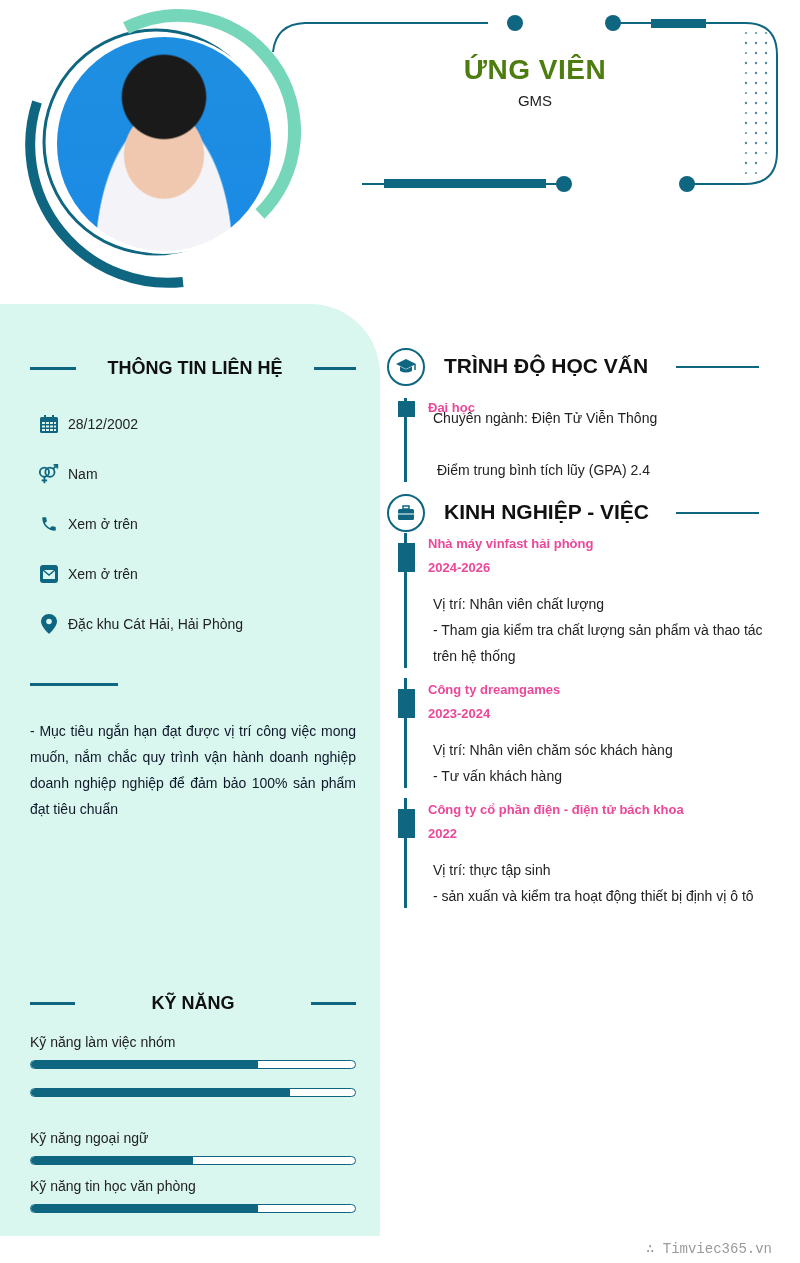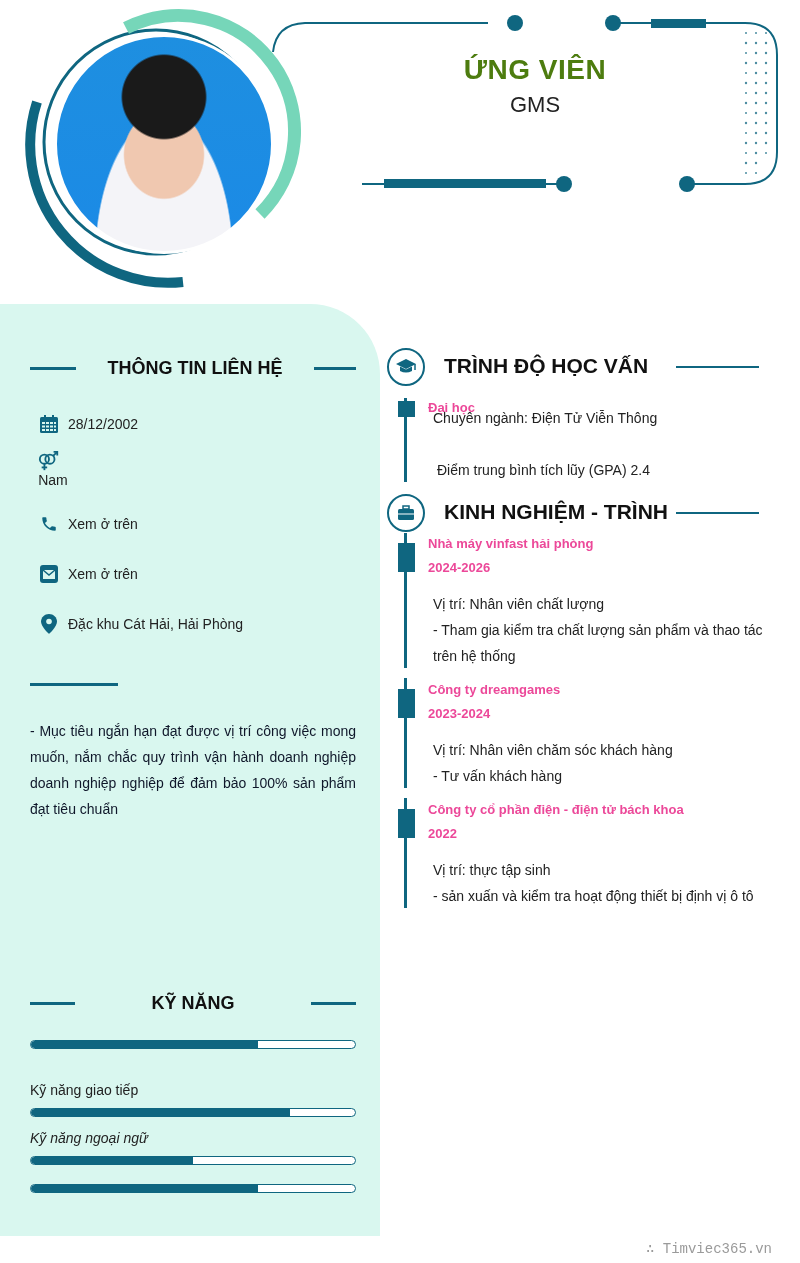--- a/index.html
+++ b/index.html
@@ -19,7 +19,7 @@
     border: 3px solid #ffffff;
   }
   .name-title { left: 400px; top: 54px; width: 270px; text-align: center; font-weight: 700; font-size: 28px; color: #4d7c0f; letter-spacing: 0.5px; }
-  .name-sub { left: 400px; top: 92px; width: 270px; text-align: center; font-size: 22px; color: #222; }
+  .name-sub { left: 400px; top: 92px; width: 270px; text-align: center; font-size: 15px; color: #222; }
 
   
   .left-panel { left: 0; top: 304px; width: 380px; height: 932px; background: #d9f7ef; border-top-right-radius: 70px; }

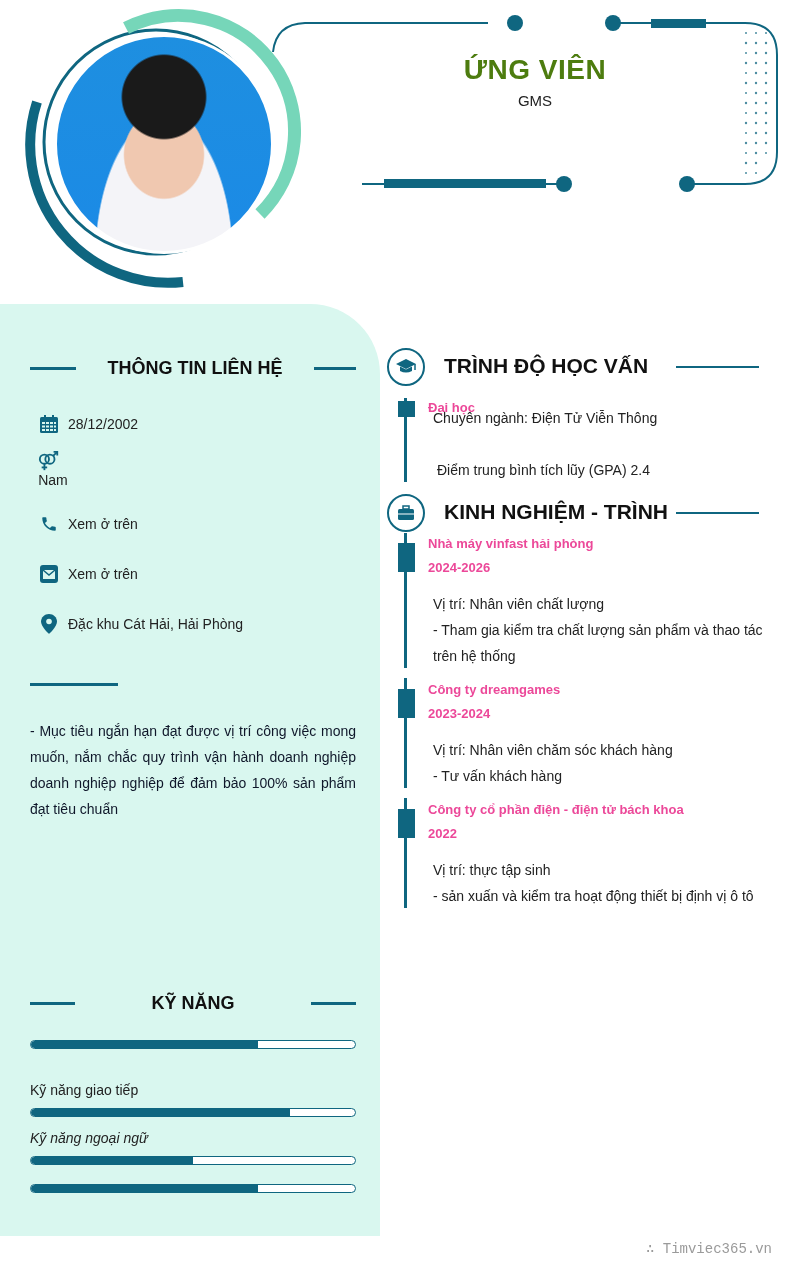--- a/index.html
+++ b/index.html
@@ -164,7 +164,7 @@
   <span class="contact-text">28/12/2002</span>
 </div>
 
-<div class="contact-row" style="top:450px;flex-direction:column;">
+<div class="contact-row" style="top:463px;">
   <span class="contact-icon">
     <svg width="24" height="22" viewBox="0 0 24 22">
         <circle cx="7" cy="9" r="5" fill="none" stroke="#0f6680" stroke-width="2"></circle>

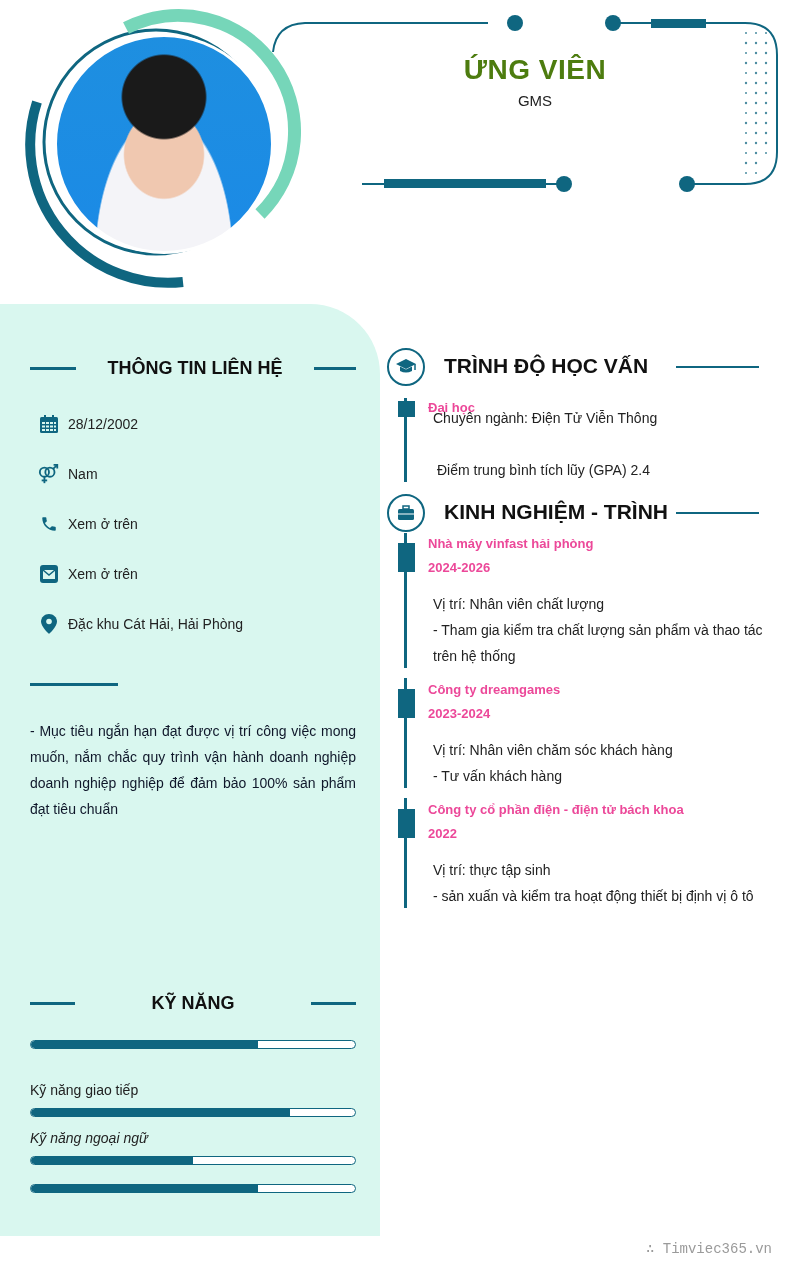--- a/index.html
+++ b/index.html
@@ -269,7 +269,7 @@
       <rect x="1" y="8.5" width="16" height="1" fill="#ffffff"></rect>
     </svg>
 </div>
-<div class="r-title" style="top:500px;">KINH NGHIỆM - TRÌNH</div>
+<div class="r-title" style="top:500px;">KINH NGHIỆP - VIỆC</div>
 <div class="r-line" style="top:512px;"></div>
 
 <div class="tl-line" style="top:533px;height:135px;"></div>

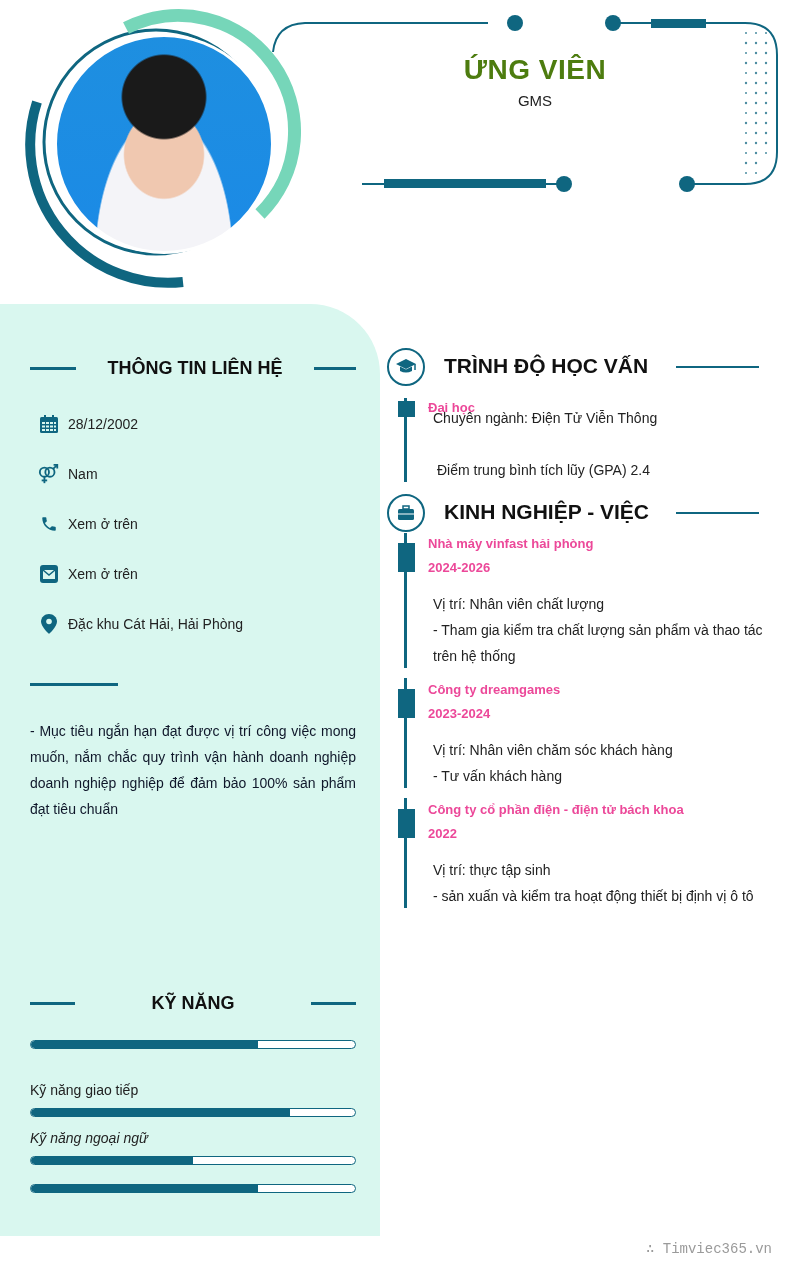--- a/index.html
+++ b/index.html
@@ -224,6 +224,7 @@
 </div>
 
 <div class="skill" style="top:1034px;">
+  <div class="skill-label">Kỹ năng làm việc nhóm</div>
   <div class="skill-bar">
       <div class="skill-fill" style="width:70%;"></div>
     </div>

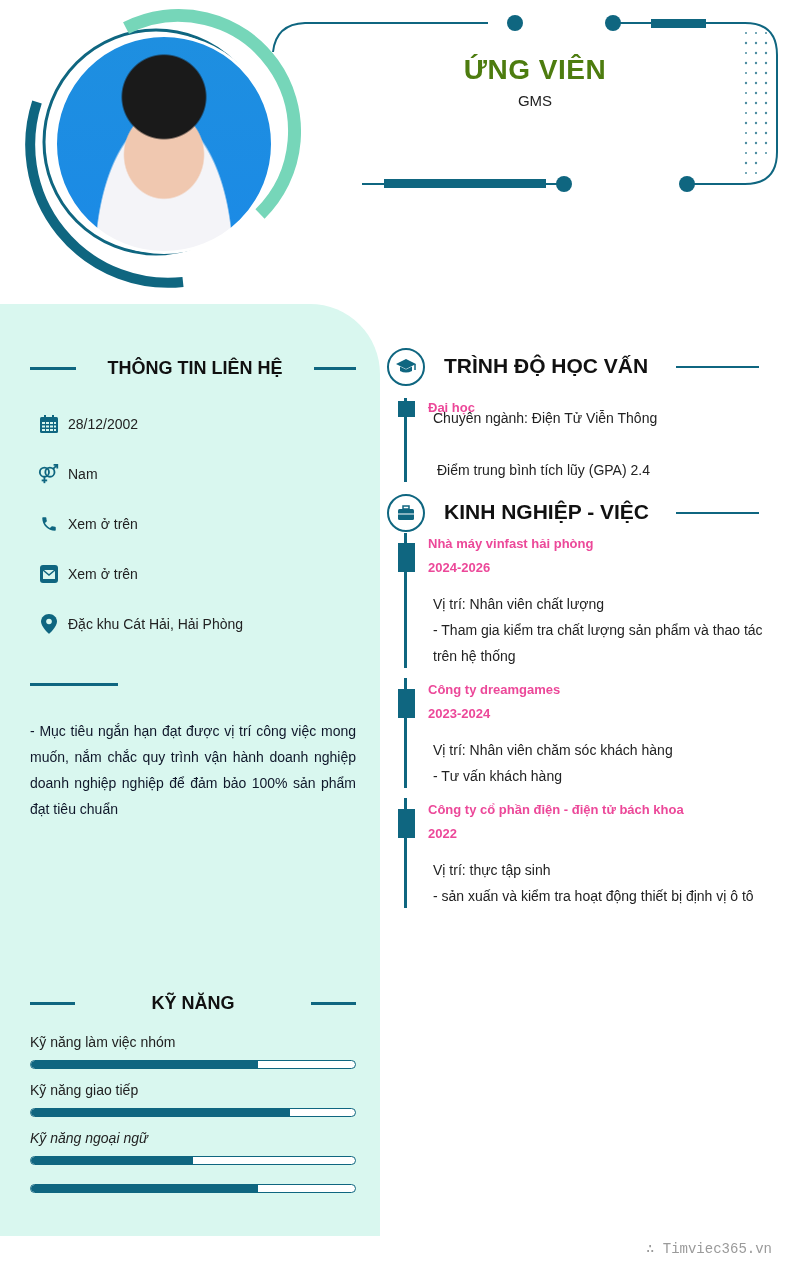--- a/index.html
+++ b/index.html
@@ -230,7 +230,6 @@
     </div>
 </div>
 <div class="skill" style="top:1082px;">
-  <div class="skill-label">Kỹ năng giao tiếp</div>
   <div class="skill-bar">
       <div class="skill-fill" style="width:80%;"></div>
     </div>

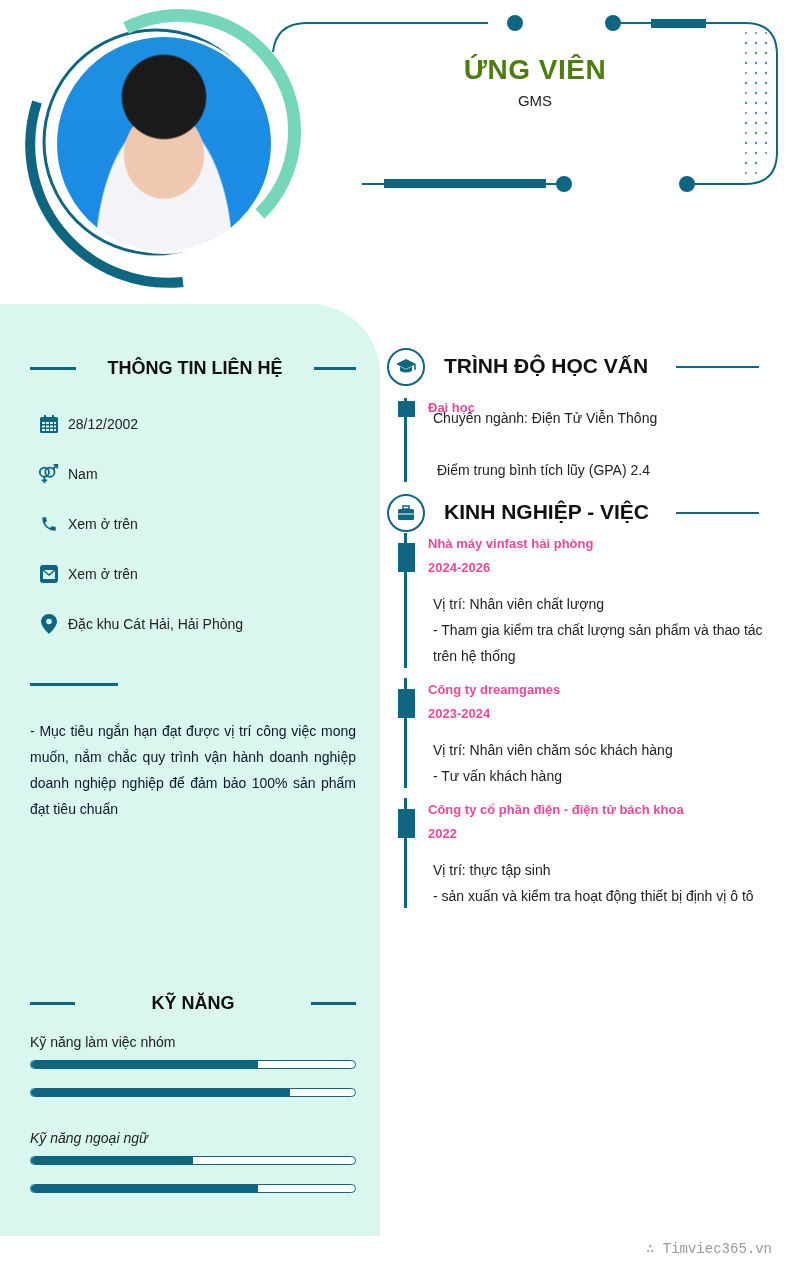--- a/index.html
+++ b/index.html
@@ -234,7 +234,7 @@
       <div class="skill-fill" style="width:80%;"></div>
     </div>
 </div>
-<div class="skill" style="top:1130px;font-style:italic;">
+<div class="skill" style="top:1130px;">
   <div class="skill-label">Kỹ năng ngoại ngữ</div>
   <div class="skill-bar">
       <div class="skill-fill" style="width:50%;"></div>

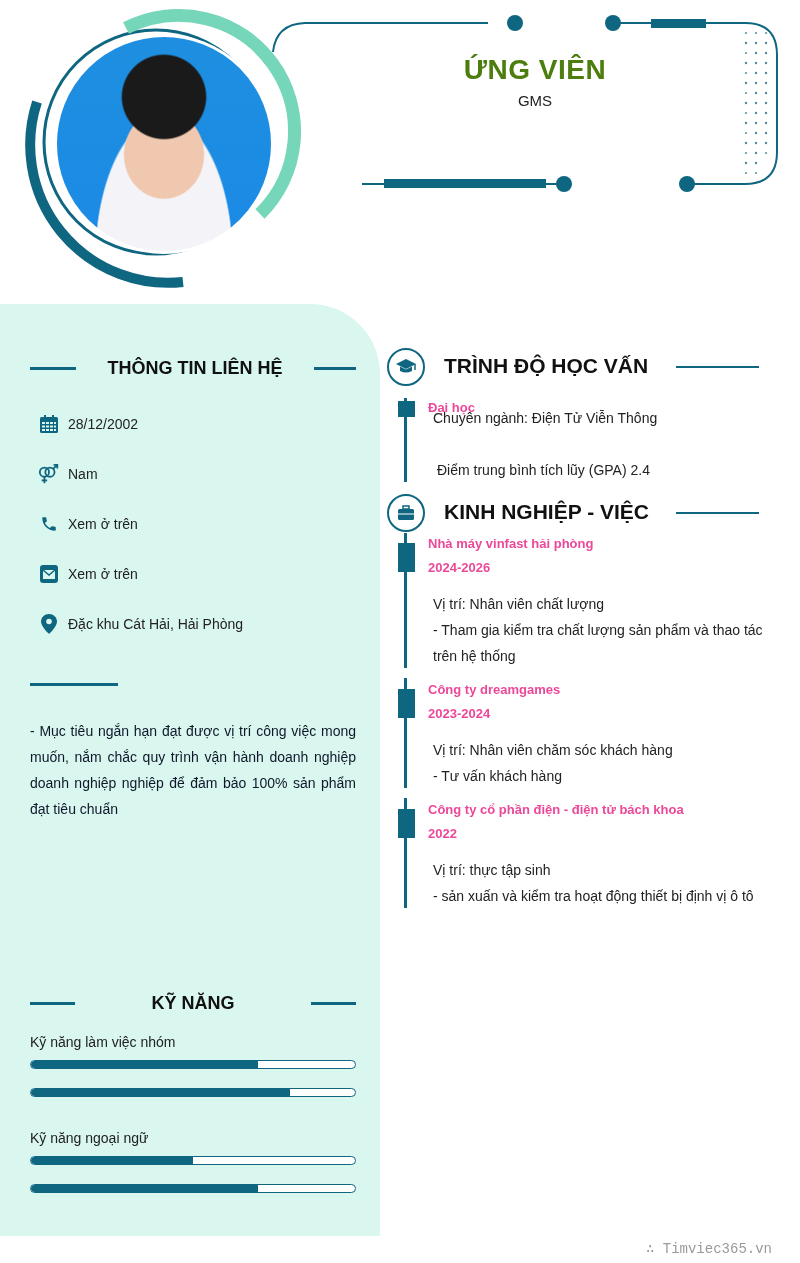--- a/index.html
+++ b/index.html
@@ -241,6 +241,7 @@
     </div>
 </div>
 <div class="skill" style="top:1178px;">
+  <div class="skill-label">Kỹ năng tin học văn phòng</div>
   <div class="skill-bar">
       <div class="skill-fill" style="width:70%;"></div>
     </div>

